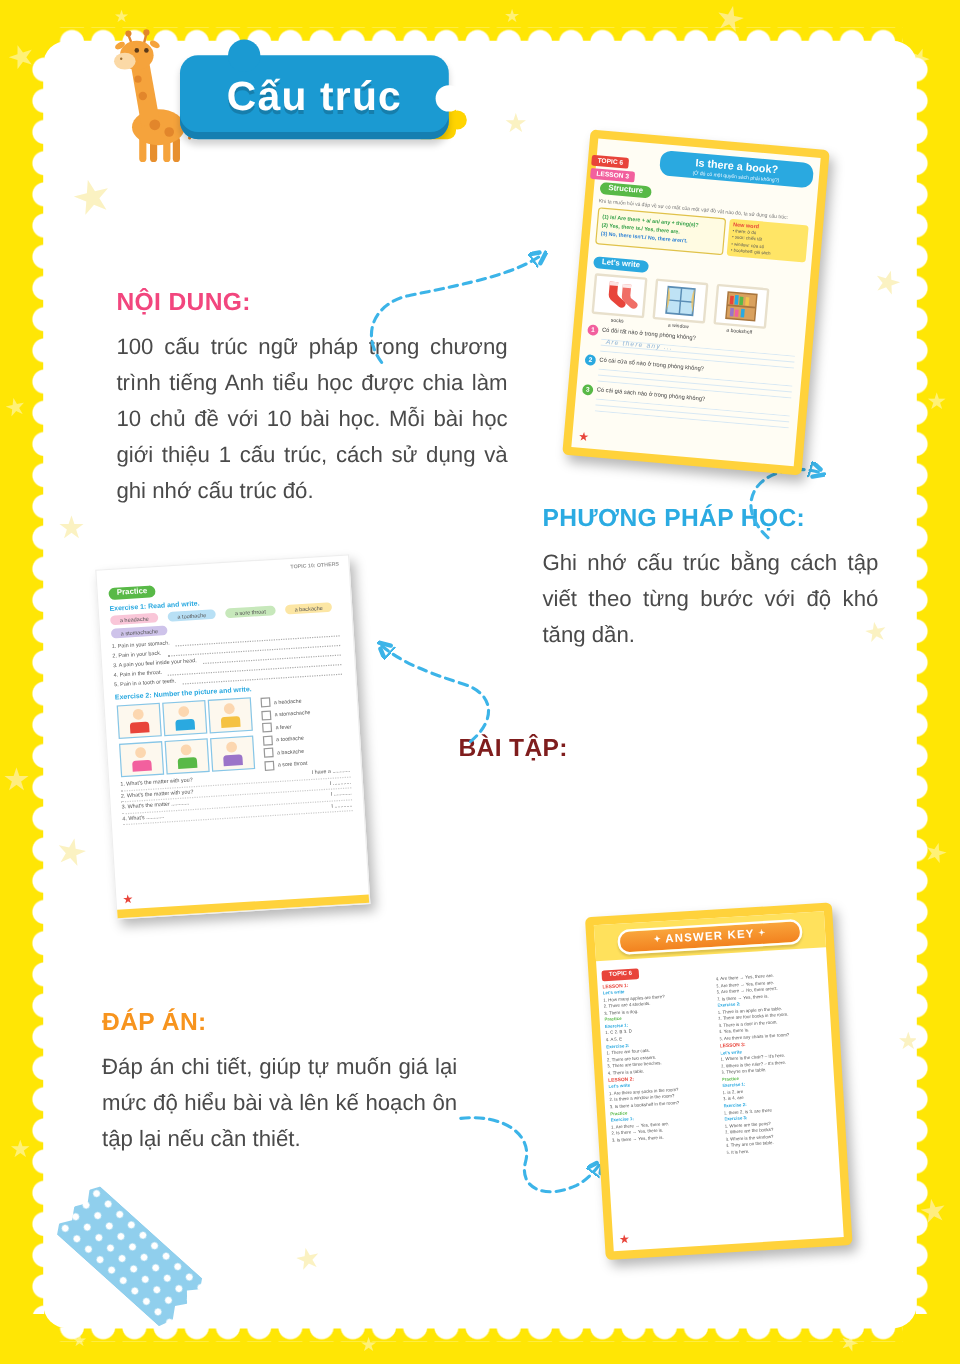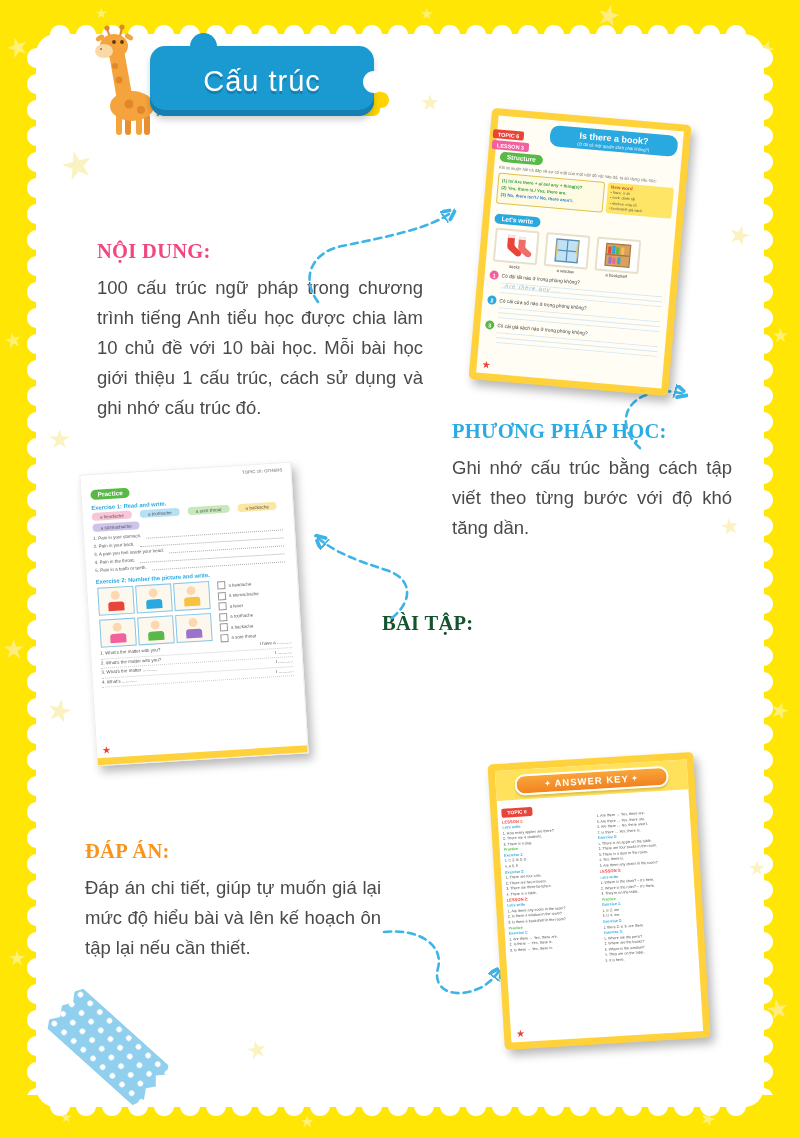--- a/index.html
+++ b/index.html
@@ -43,7 +43,7 @@
   }
   .banner::before{content:"";position:absolute;left:40px;top:-13px;width:27px;height:27px;border-radius:50%;background:#1b9ad2;}
   .banner::after{content:"";position:absolute;right:-11px;top:25px;width:22px;height:22px;border-radius:50%;background:#ffffff;}
-  .banner .ttl{font-size:29px;font-weight:normal;color:#fff;letter-spacing:1px;text-shadow:0 3px 0 rgba(0,0,0,.18);}
+  .banner .ttl{font-size:34px;font-weight:bold;color:#fff;letter-spacing:1px;text-shadow:0 3px 0 rgba(0,0,0,.18);}
   
   .sec{position:absolute;z-index:4;}
   .sec h2{margin:0 0 10px 0;font-size:20.5px;letter-spacing:.3px;font-family:Liberation Serif, serif;}

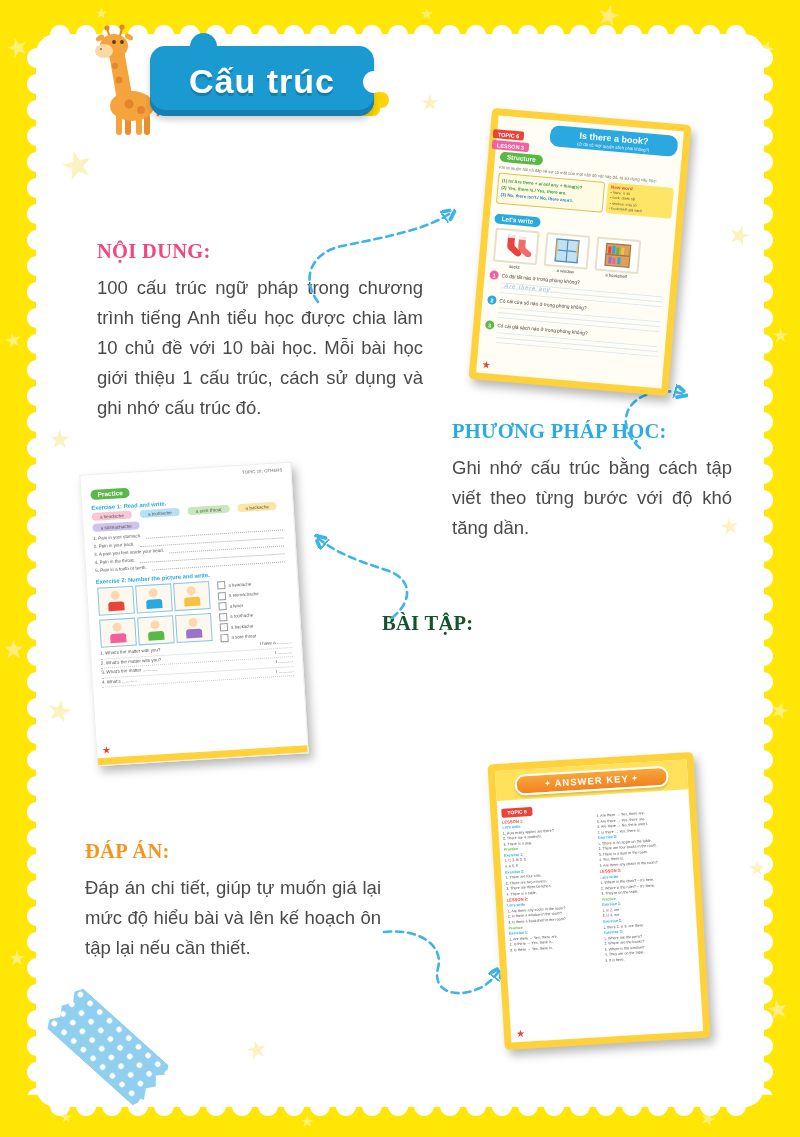--- a/index.html
+++ b/index.html
@@ -46,7 +46,7 @@
   .banner .ttl{font-size:34px;font-weight:bold;color:#fff;letter-spacing:1px;text-shadow:0 3px 0 rgba(0,0,0,.18);}
   
   .sec{position:absolute;z-index:4;}
-  .sec h2{margin:0 0 10px 0;font-size:20.5px;letter-spacing:.3px;font-family:Liberation Serif, serif;}
+  .sec h2{margin:0 0 10px 0;font-size:20.5px;letter-spacing:.3px;}
   .sec p{margin:0;font-size:18.5px;line-height:1.62;color:#4a4a4a;text-align:justify;}
   .sec-noidung{left:97px;top:240px;width:326px;}
   .sec-noidung h2{color:#f2467e;}

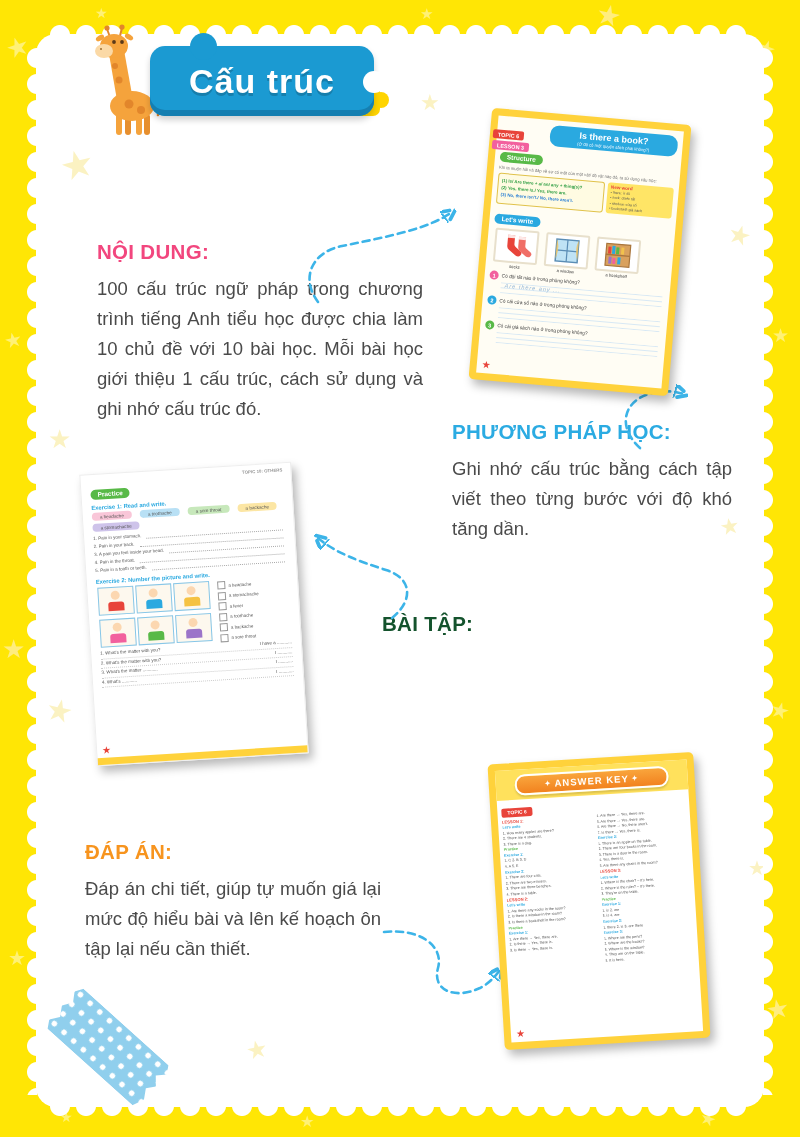--- a/index.html
+++ b/index.html
@@ -53,7 +53,7 @@
   .sec-phuongphap{left:452px;top:420px;width:280px;}
   .sec-phuongphap h2{color:#2babe2;}
   .sec-baitap{left:382px;top:612px;width:344px;}
-  .sec-baitap h2{color:#14532d;}
+  .sec-baitap h2{color:#7f1d1d;}
   .sec-dapan{left:85px;top:840px;width:296px;}
   .sec-dapan h2{color:#f7941e;}
   

